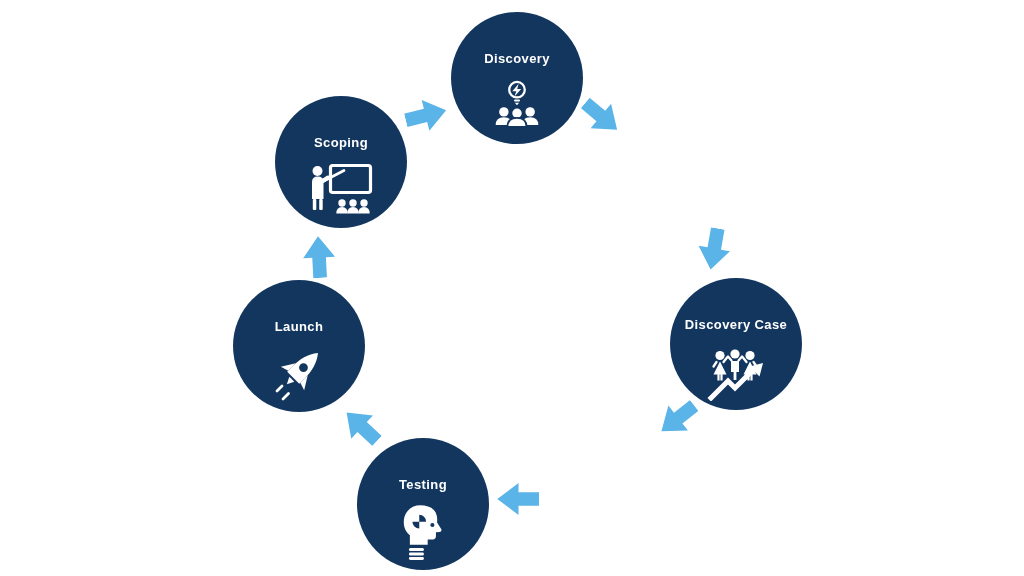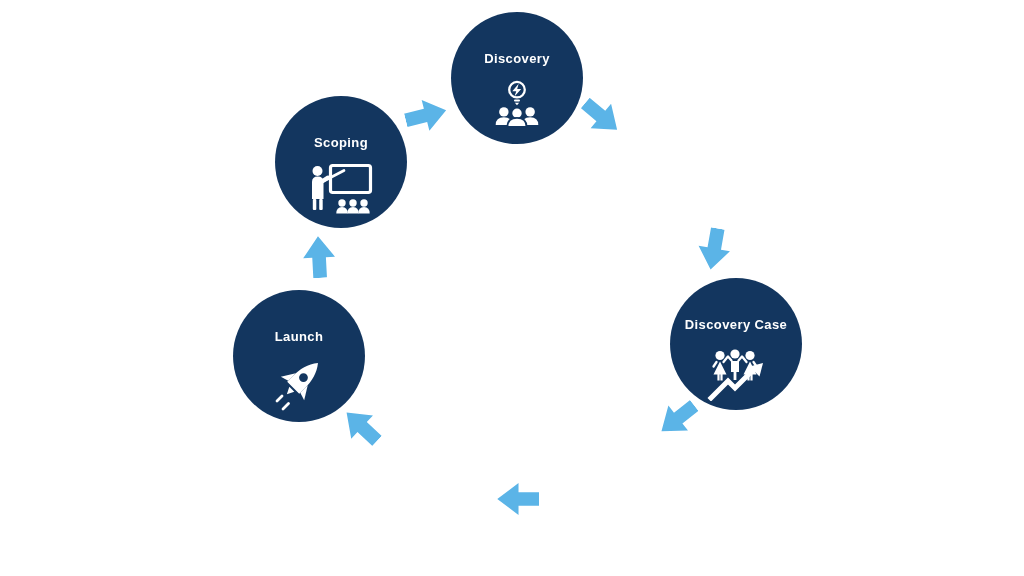--- a/index.html
+++ b/index.html
@@ -88,7 +88,7 @@
 
 
 
-  <div class="stage" style="left:233px;top:290px">
+  <div class="stage" style="left:233px;top:280px">
     <div class="stage-label">Launch</div>
     <div class="stage-icon">
       <svg width="60" height="60" viewBox="0 0 60 60">

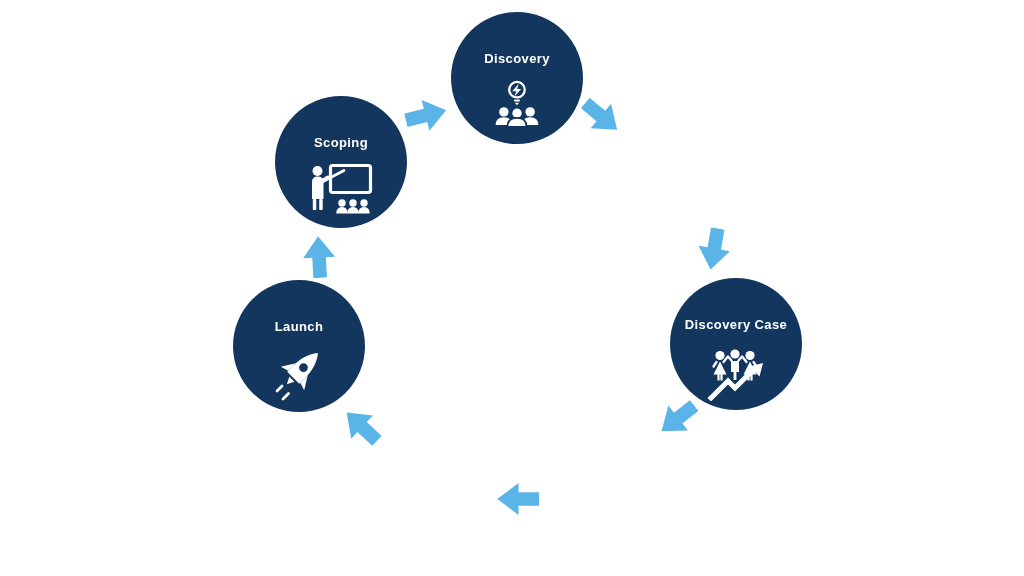--- a/index.html
+++ b/index.html
@@ -87,6 +87,23 @@
   </div>
 
 
+  <div class="stage" style="left:357px;top:438px">
+    <div class="stage-label">Testing</div>
+    <div class="stage-icon">
+      <svg width="54" height="60" viewBox="0 0 52 64">
+        <path fill="var(--icon,#fff)" d="M23 3.5 C12.5 3.5 5.5 11.5 5.5 21.5 C5.5 27.5 8 32 12 35.5 L12 45.5 L31 45.5 L31 40 L36.5 40 C38.5 40 39.8 38.6 39.8 36.6 L39.8 32.2 L43.6 32 C45.3 31.9 46.2 30.1 45.4 28.7 L41 21.8 C42.5 9 34.5 3.5 23 3.5 Z"></path>
+        <circle cx="22" cy="21" r="8.3" fill="var(--navy,#13365f)" stroke="var(--icon,#fff)" stroke-width="2"></circle>
+        <path d="M22 21 L22 12.7 A8.3 8.3 0 0 0 13.7 21 Z" fill="var(--icon,#fff)"></path>
+        <path d="M22 21 L22 29.3 A8.3 8.3 0 0 0 30.3 21 Z" fill="var(--icon,#fff)"></path>
+        <circle cx="36" cy="24.5" r="2.2" fill="var(--navy,#13365f)"></circle>
+        <g fill="var(--icon,#fff)">
+          <rect x="11" y="49" width="16" height="3.3" rx="1.6"></rect>
+          <rect x="11" y="53.8" width="16" height="3.3" rx="1.6"></rect>
+          <rect x="11" y="58.6" width="16" height="3.3" rx="1.6"></rect>
+        </g>
+      </svg>
+    </div>
+  </div>
 
   <div class="stage" style="left:233px;top:280px">
     <div class="stage-label">Launch</div>

